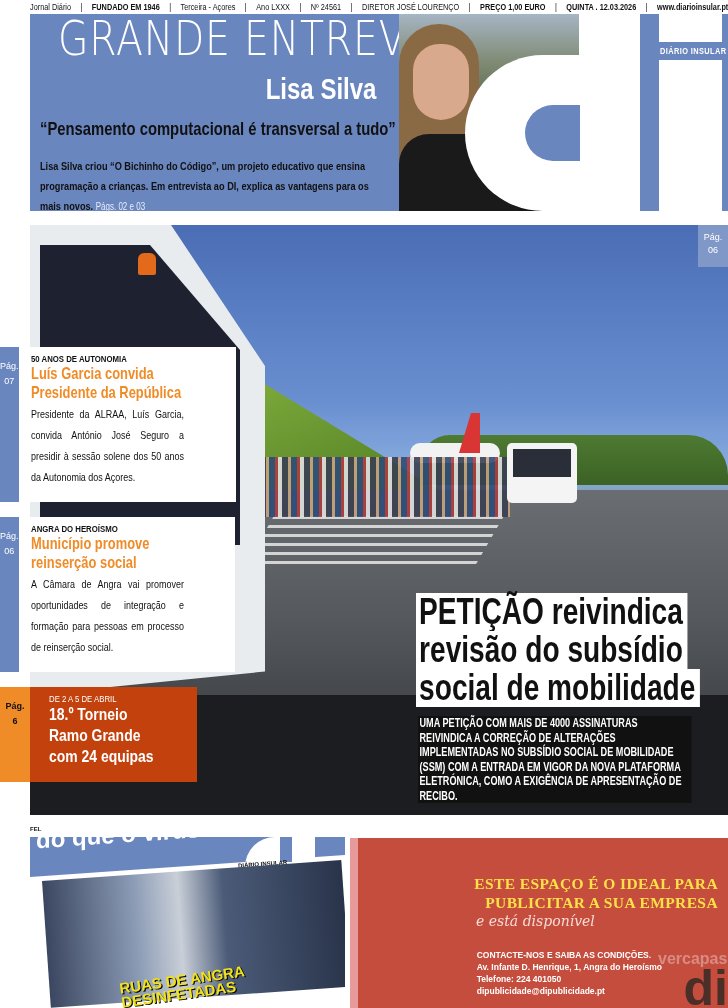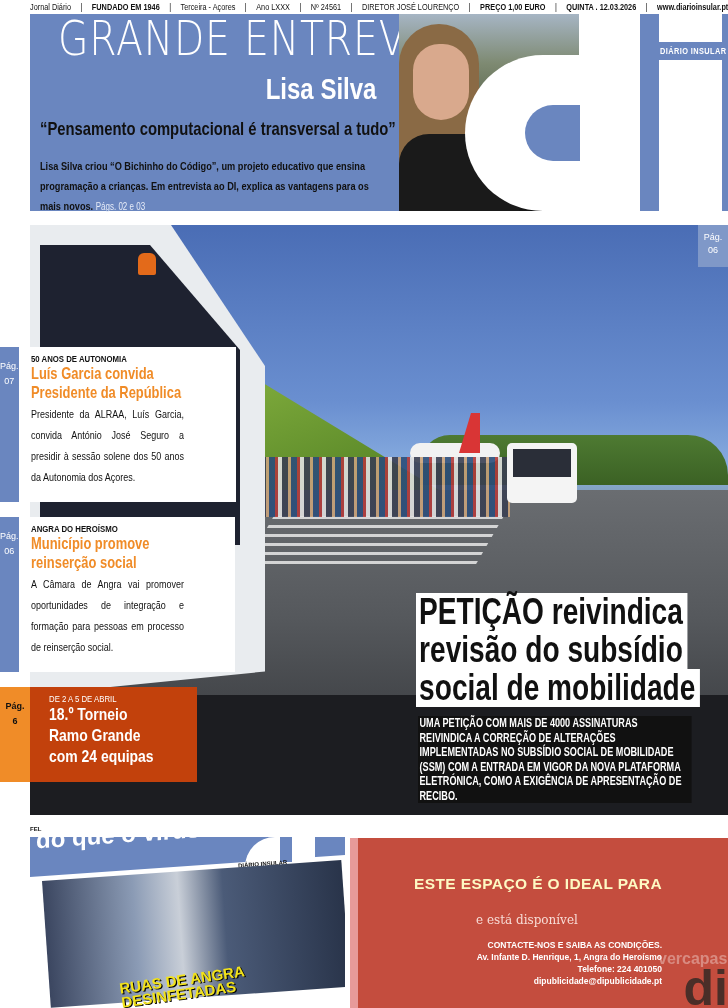--- a/index.html
+++ b/index.html
@@ -220,8 +220,8 @@
     position: absolute; left: 358px; top: 838px; width: 370px; height: 170px; background: #c44d3e;
   }
   .ad .h {
-    position: absolute; left: 0; top: 36px; width: 360px; text-align: center; font-weight: bold; color: #fef9c3;
-    font-size: 15.5px; line-height: 19px; letter-spacing: 0.4px;
+    position: absolute; left: 0; top: 36px; width: 360px; text-align: right; font-weight: bold; color: #fde047;
+    font-size: 15.5px; line-height: 19px; letter-spacing: 0.4px; font-family: Liberation Serif, serif;
   }
   .ad .script {
     position: absolute; left: 118px; top: 75px; font-family: "DejaVu Serif", serif; font-size: 12px; color: #f7dcd6;

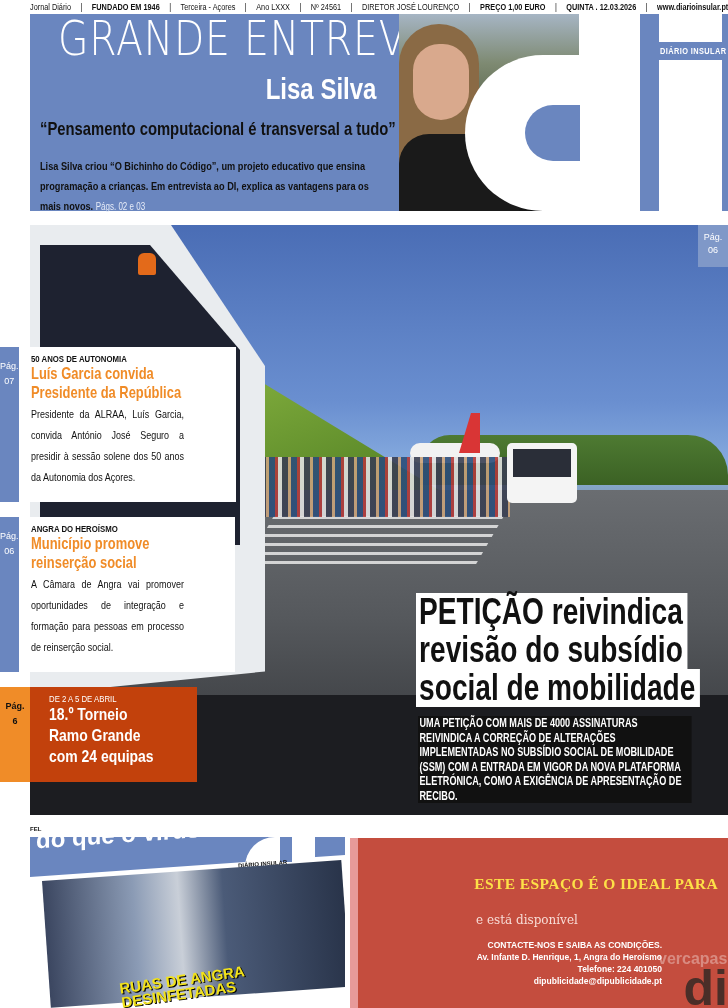--- a/index.html
+++ b/index.html
@@ -367,6 +367,7 @@
 <div class="ad">
   <div class="h">
     <div>ESTE ESPAÇO É O IDEAL PARA</div>
+    <div>PUBLICITAR A SUA EMPRESA</div>
   </div>
   <div class="script">e está disponível</div>
   <div class="watermark">vercapas.com</div>

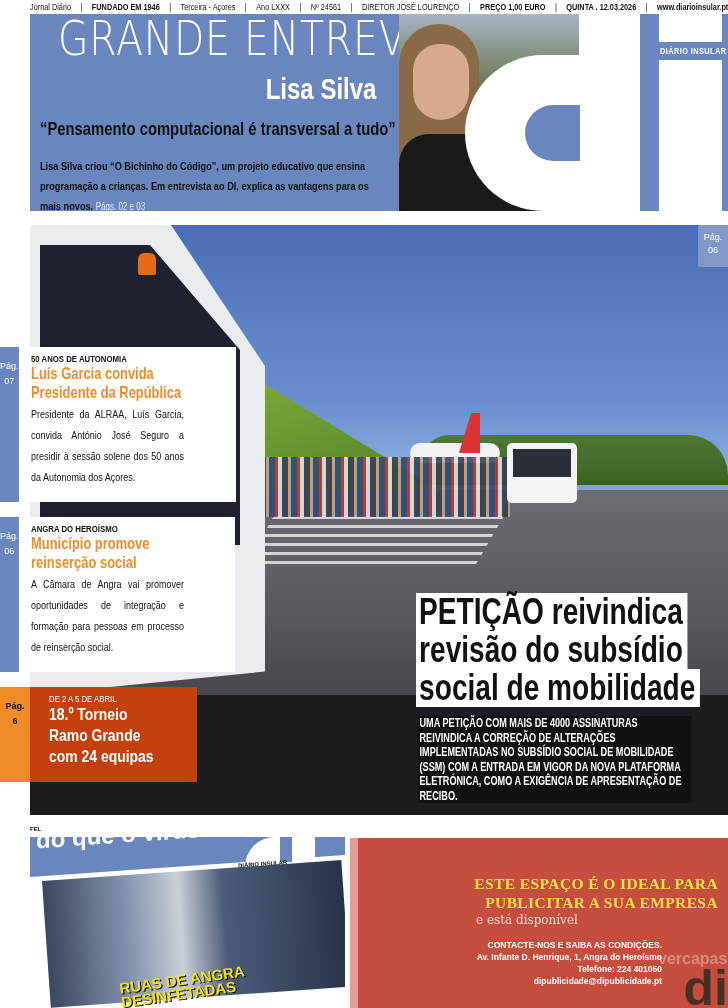--- a/index.html
+++ b/index.html
@@ -224,7 +224,7 @@
     font-size: 15.5px; line-height: 19px; letter-spacing: 0.4px; font-family: Liberation Serif, serif;
   }
   .ad .script {
-    position: absolute; left: 118px; top: 75px; font-family: "DejaVu Serif", serif; font-size: 12px; color: #f7dcd6;
+    position: absolute; left: 118px; top: 75px; font-family: "DejaVu Serif", serif; font-style: italic; font-size: 14px; color: #f7dcd6;
   }
   .ad .contact {
     position: absolute; right: 66px; top: 101px; text-align: right; color: #fff; font-size: 8.5px; line-height: 12px; font-weight: bold;

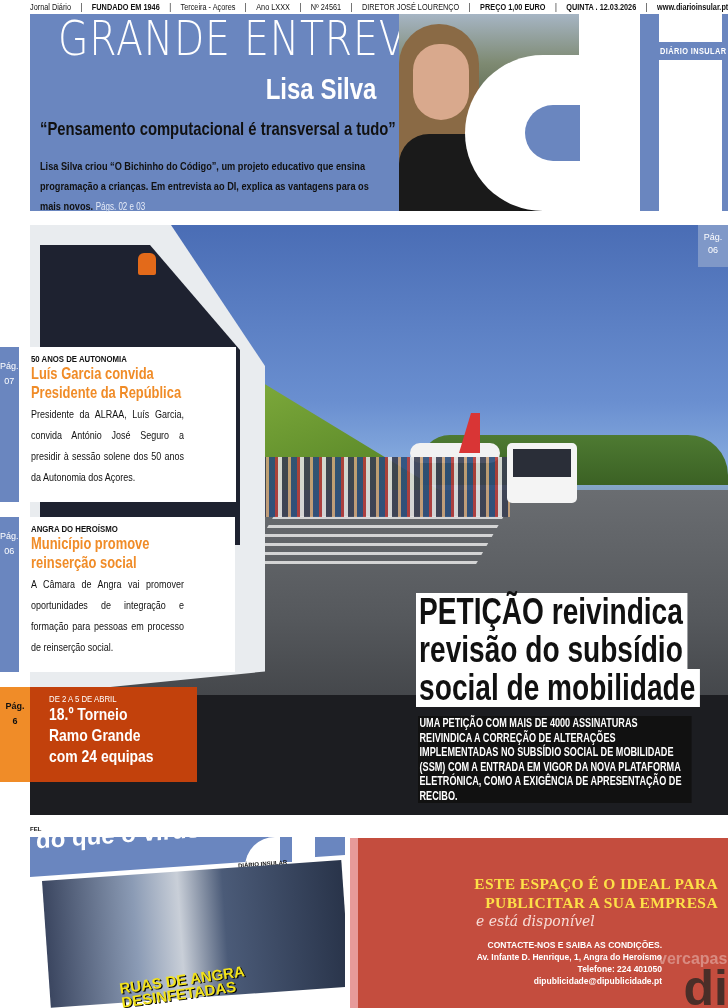--- a/index.html
+++ b/index.html
@@ -227,7 +227,7 @@
     position: absolute; left: 118px; top: 75px; font-family: "DejaVu Serif", serif; font-style: italic; font-size: 14px; color: #f7dcd6;
   }
   .ad .contact {
-    position: absolute; right: 66px; top: 101px; text-align: right; color: #fff; font-size: 8.5px; line-height: 12px; font-weight: bold;
+    position: absolute; right: 66px; top: 111px; text-align: left; color: #fff; font-size: 8.5px; line-height: 12px; font-weight: bold;
   }
   .ad .di {
     position: absolute; right: 0; top: 128px; font-size: 50px; font-weight: bold; color: #4a2e28; line-height: 44px;

